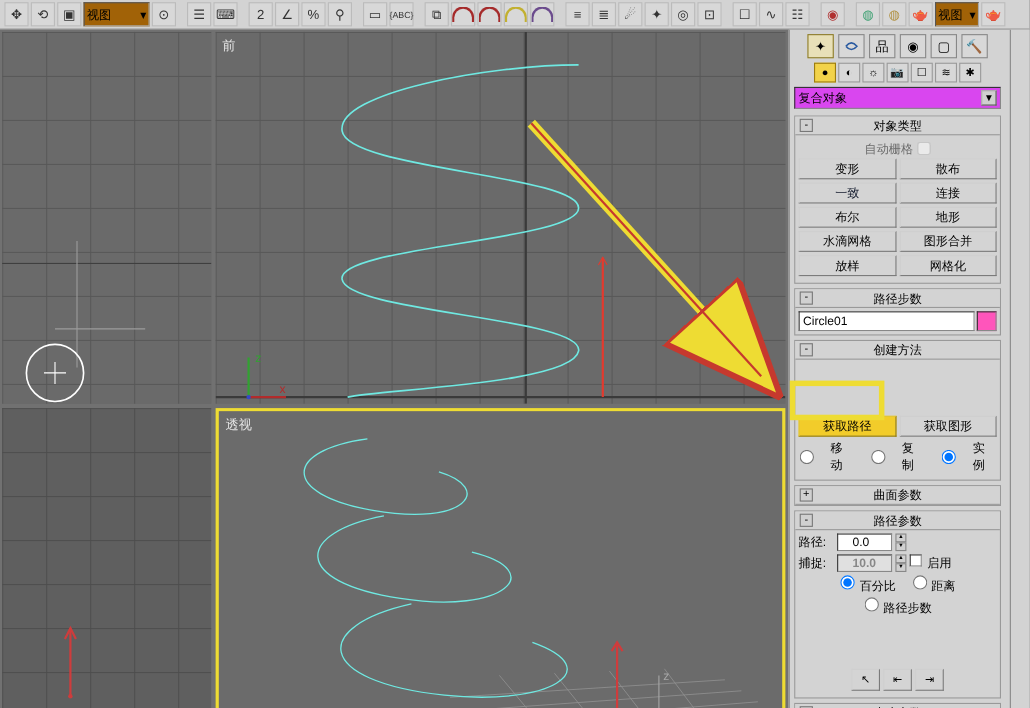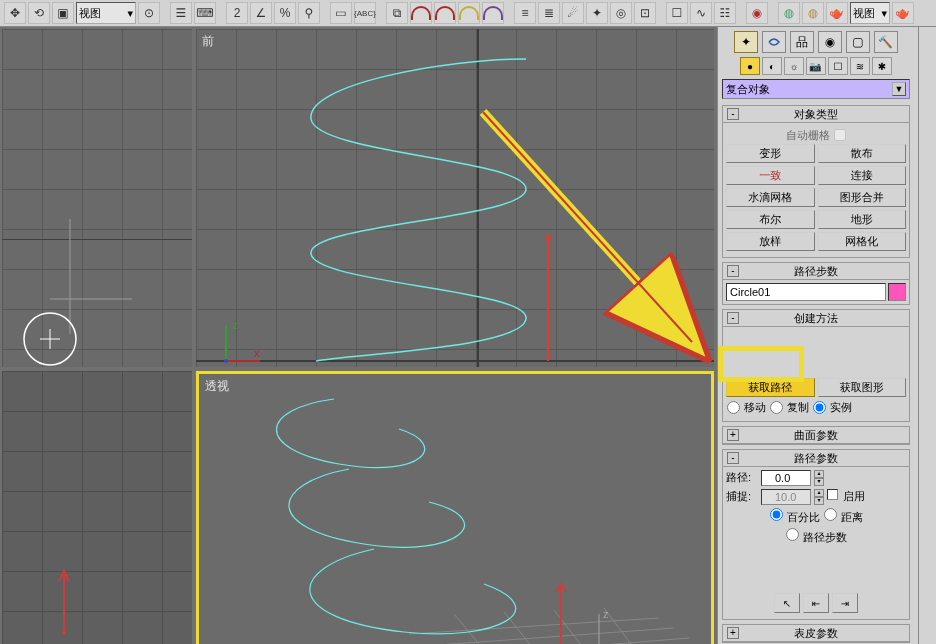--- a/index.html
+++ b/index.html
@@ -9,7 +9,7 @@
   .toolbar { height: 27px; background: #d3d3d3; border-bottom: 1px solid #888; display: flex; align-items: center; padding: 0 4px; gap: 2px; }
   .tb-btn { width: 22px; height: 22px; border: 1px solid #bbb; background: #d8d8d8; display: flex; align-items: center; justify-content: center; font-size: 12px; color: #333; }
   .tb-sep { width: 6px; }
-  .tb-dropdown { height: 22px; border: 1px inset #aaa; background: #e5e5e5; min-width: 60px; font-size: 11px; padding: 0 2px; display: flex; align-items: center; text-align: center; }
+  .tb-dropdown { height: 22px; border: 1px inset #aaa; background: #a16207; min-width: 60px; font-size: 11px; padding: 0 2px; display: flex; align-items: center; text-align: center; }
   .tb-arc { width: 20px; height: 14px; border: 2px solid #a52a2a; border-bottom: none; border-radius: 10px 10px 0 0; display: inline-block; }
   .tb-arc.r2 { border-color: #c2b030; }
   .tb-arc.r3 { border-color: #6b4b8d; }

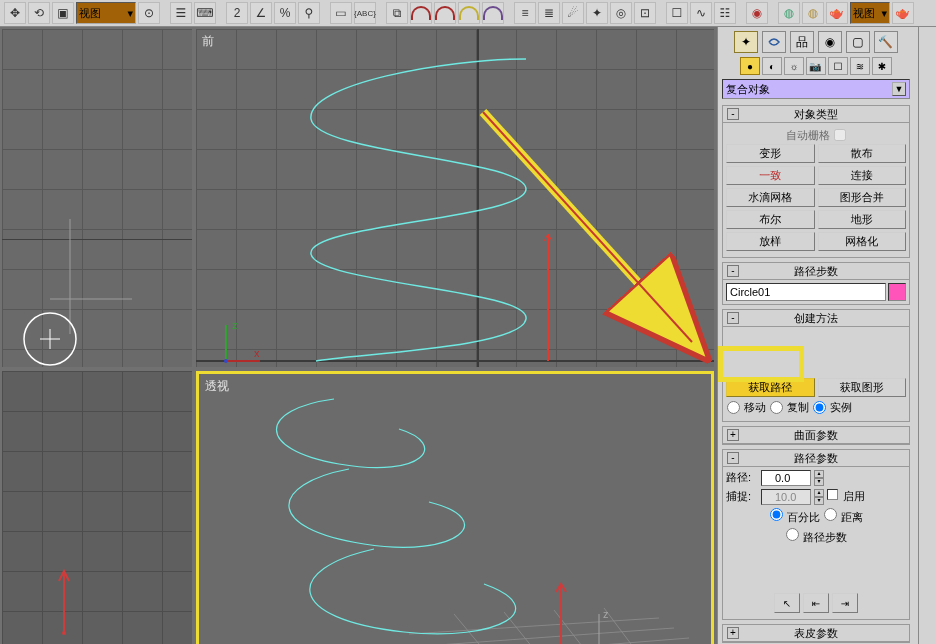--- a/index.html
+++ b/index.html
@@ -45,7 +45,7 @@
   .sub-tab-row { display: flex; gap: 2px; margin-bottom: 4px; justify-content: center; }
   .sub-tab-btn { width: 20px; height: 18px; border: 1px solid #999; background: #d8d8d8; display: flex; align-items: center; justify-content: center; font-size: 10px; }
   .sub-tab-btn.active { background: #f2d34a; border: 1px solid #9c7c0f; }
-  .dropdown-full { width: 100%; height: 20px; border: 1px inset #888; background: #c4b5fd; font-size: 12px; padding: 0 3px; display: flex; align-items: center; justify-content: space-between; margin-bottom: 6px; }
+  .dropdown-full { width: 100%; height: 20px; border: 1px inset #888; background: #d946ef; font-size: 12px; padding: 0 3px; display: flex; align-items: center; justify-content: space-between; margin-bottom: 6px; }
   .drop-btn { width: 14px; height: 14px; border: 1px outset #aaa; background: #d0d0d0; text-align: center; line-height: 12px; font-size: 9px; }
 
   .rollout { border: 1px solid #999; margin-bottom: 4px; }

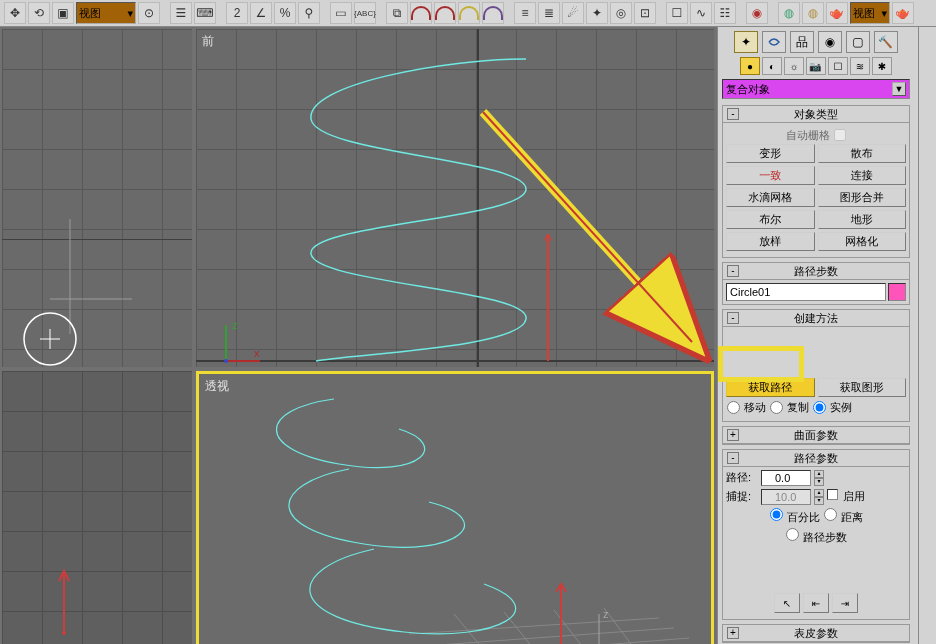--- a/index.html
+++ b/index.html
@@ -285,7 +285,7 @@
             </div>
         </div>
         <div class="type-row">
-          <div class="type-btn" style="color:#b91c1c;">
+          <div class="type-btn" style="color:#0f172a;">
               <span>一致</span>
             </div>
           <div class="type-btn">

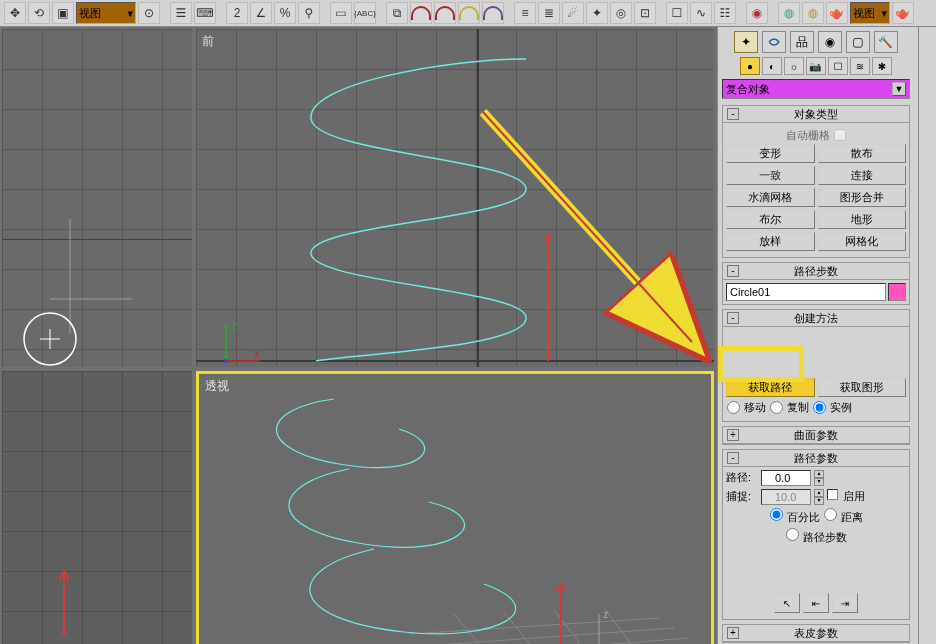--- a/index.html
+++ b/index.html
@@ -294,18 +294,18 @@
         </div>
         <div class="type-row">
           <div class="type-btn">
+              <span>布尔</span>
+            </div>
+          <div class="type-btn">
+              <span>地形</span>
+            </div>
+        </div>
+        <div class="type-row">
+          <div class="type-btn">
               <span>水滴网格</span>
             </div>
           <div class="type-btn">
               <span>图形合并</span>
-            </div>
-        </div>
-        <div class="type-row">
-          <div class="type-btn">
-              <span>布尔</span>
-            </div>
-          <div class="type-btn">
-              <span>地形</span>
             </div>
         </div>
         <div class="type-row">

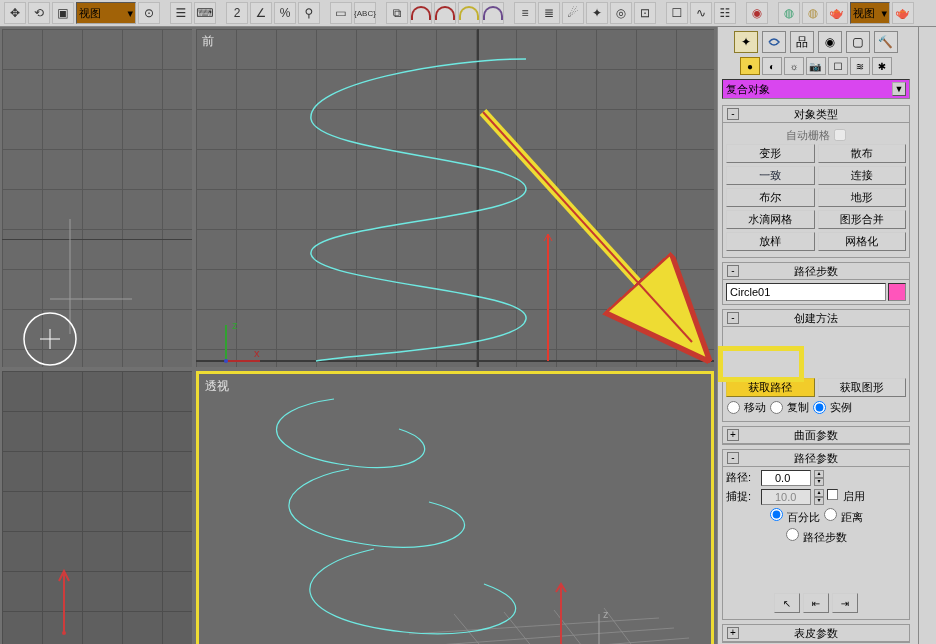--- a/index.html
+++ b/index.html
@@ -65,7 +65,7 @@
   .btn-row { display: flex; gap: 3px; margin-bottom: 3px; margin-top: 48px; }
   .panel-btn { flex: 1; height: 19px; border: 1px outset #cfcfcf; background: #d4d4d4; font-size: 11px; display: flex; align-items: center; justify-content: center; }
   .panel-btn.highlight { background: #f2cc2a; border: 1px outset #e0c538; }
-  .radio-row { display: flex; align-items: center; gap: 3px; font-size: 11px; margin-bottom: 3px; }
+  .radio-row { display: flex; align-items: center; gap: 14px; font-size: 11px; margin-bottom: 3px; }
   .radio-row input[type=radio] { margin: 0 1px; }
 
   .field-row { display: flex; align-items: flex-start; gap: 3px; margin-bottom: 3px; font-size: 11px; }

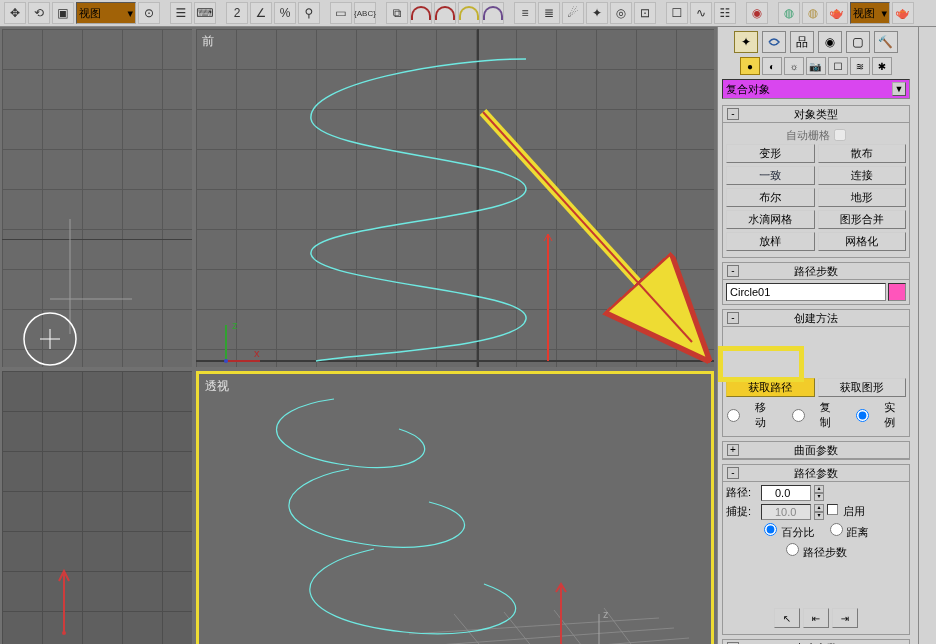--- a/index.html
+++ b/index.html
@@ -71,7 +71,7 @@
   .field-row { display: flex; align-items: flex-start; gap: 3px; margin-bottom: 3px; font-size: 11px; }
   .field-label { width: 32px; }
   .num-input { width: 50px; height: 16px; border: 1px inset #888; background: #fff; font-size: 11px; padding: 0 13px; display: flex; align-items: center; }
-  .num-input.dis { background: #e0e0e0; color: #888; }
+  .num-input.dis { background: #e0e0e0; color: #888; font-weight: bold; }
   .spinner { width: 10px; display: flex; flex-direction: column; }
   .spinner div { height: 8px; border: 1px solid #888; background: #d0d0d0; font-size: 6px; line-height: 5px; text-align: center; }
   .chk { width: 11px; height: 11px; border: 1px inset #888; background: #fff; display: inline-block; margin-right: 2px; }

